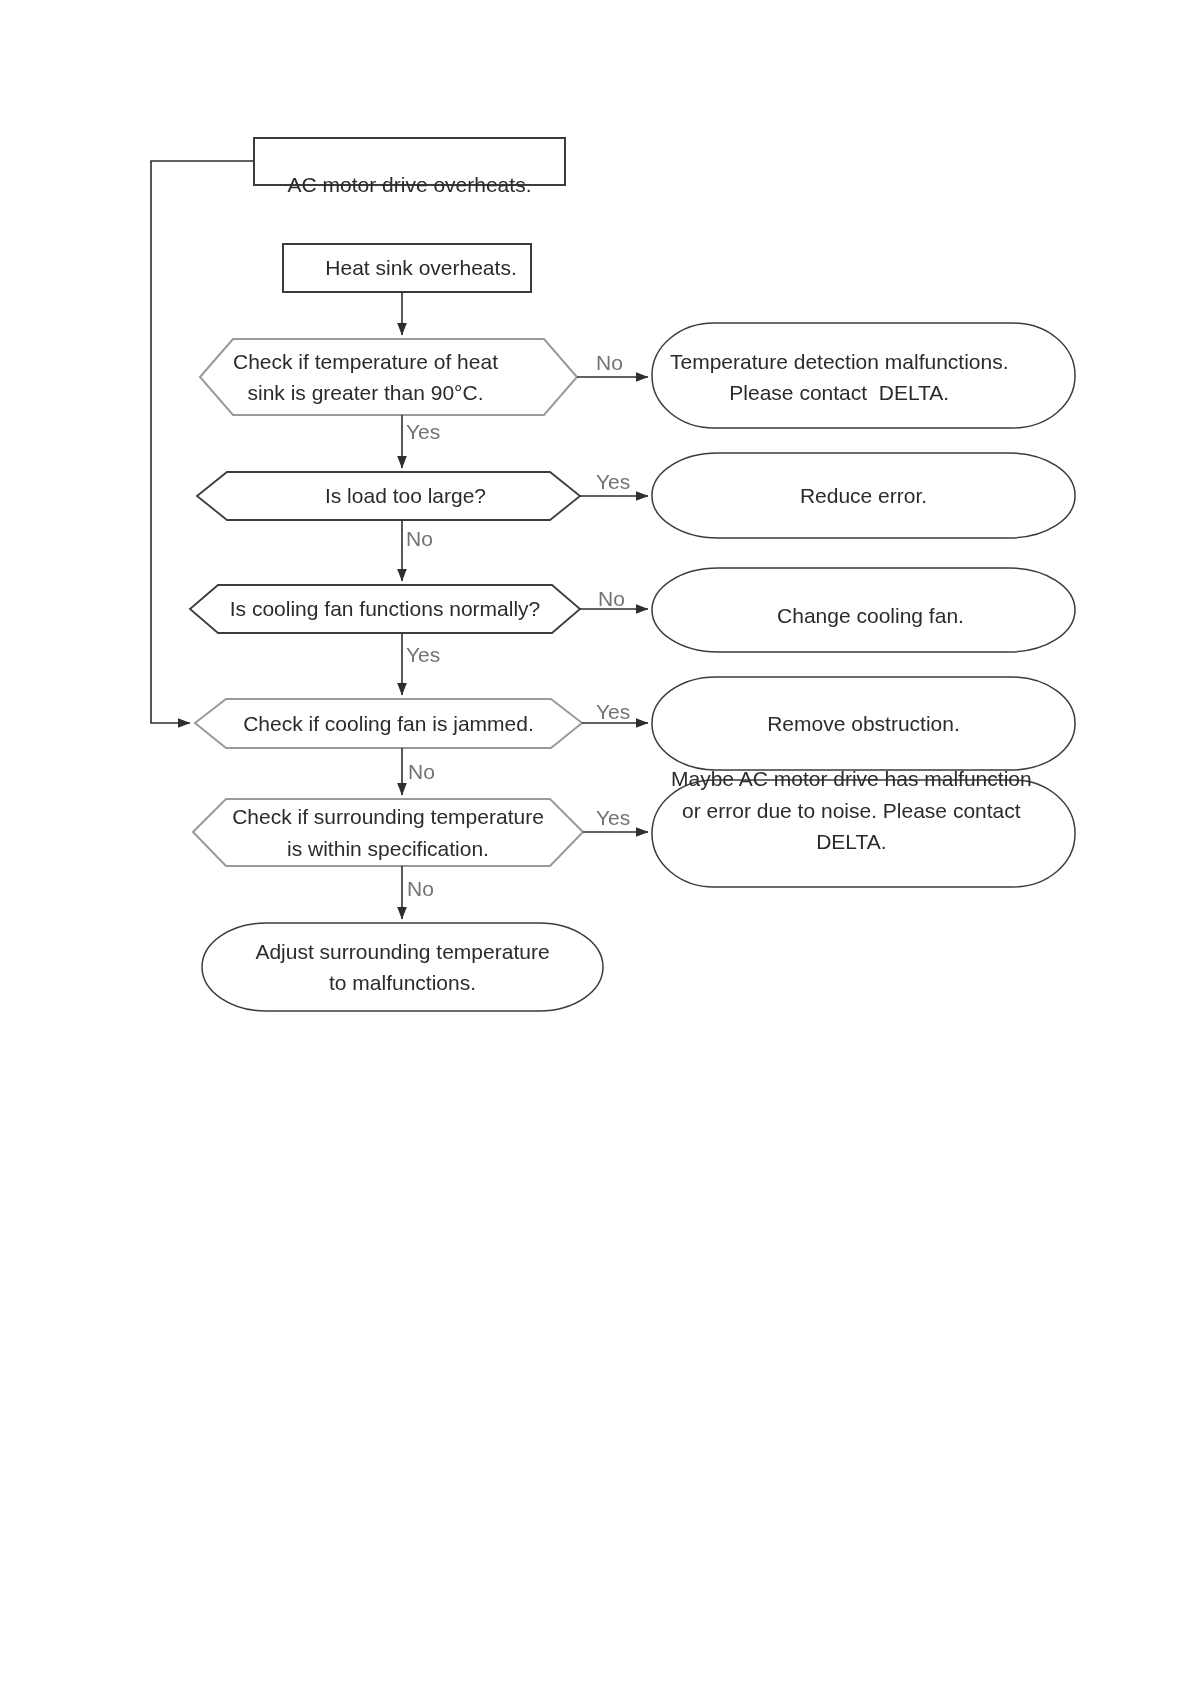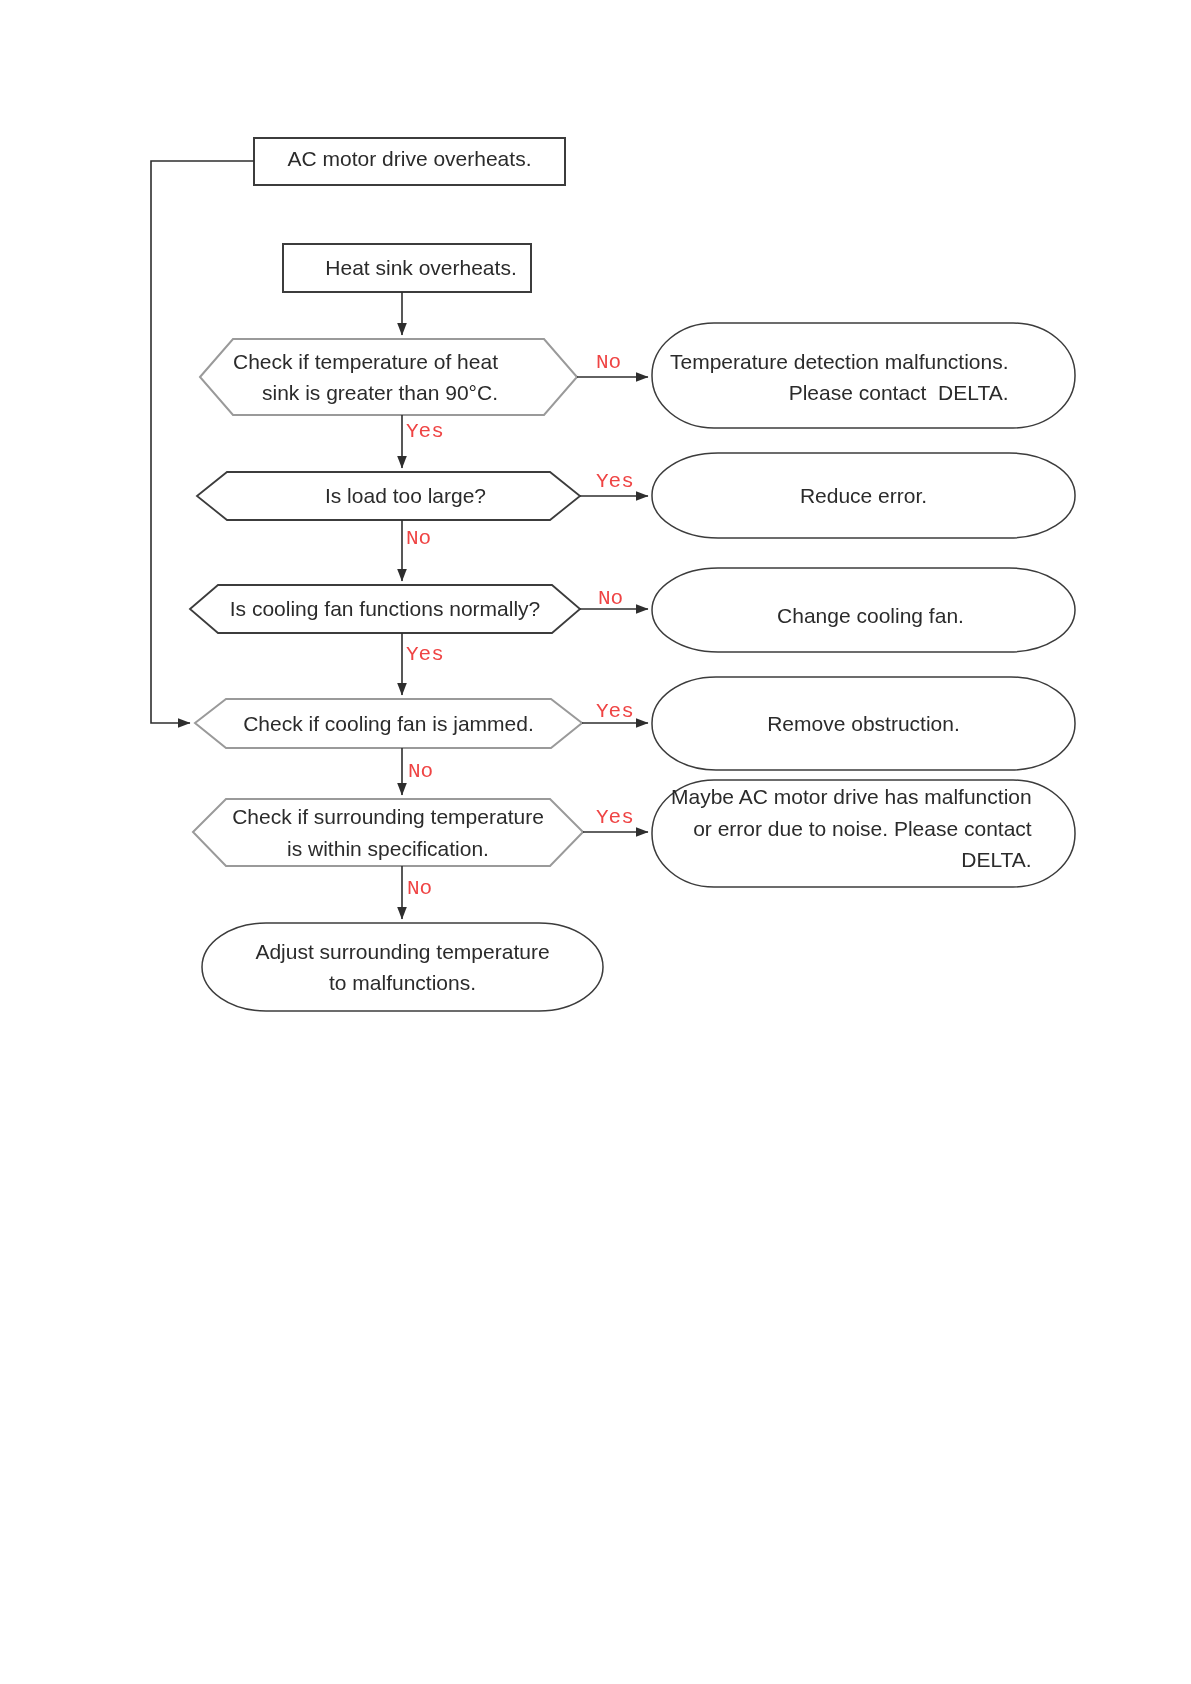--- a/index.html
+++ b/index.html
@@ -79,7 +79,7 @@
     <path d="M254,161 L151,161 L151,723 L190,723" stroke="#2e2e2e" stroke-width="1.6" fill="none" marker-end="url(#arrow)"></path>
   </svg>
 
-  <div class="lbl" style="left:254px;top:128px;width:311px;height:62px;">AC motor drive overheats.</div>
+  <div class="lbl" style="left:254px;top:154px;width:311px;height:62px;">AC motor drive overheats.</div>
   <div class="lbl" style="left:283px;top:244px;width:248px;height:48px;padding-left:14px;">Heat sink overheats.</div>
   <div class="lbl left" style="left:233px;top:339px;width:330px;height:76px;">Check if temperature of heat
 sink is greater than 90°C.</div>

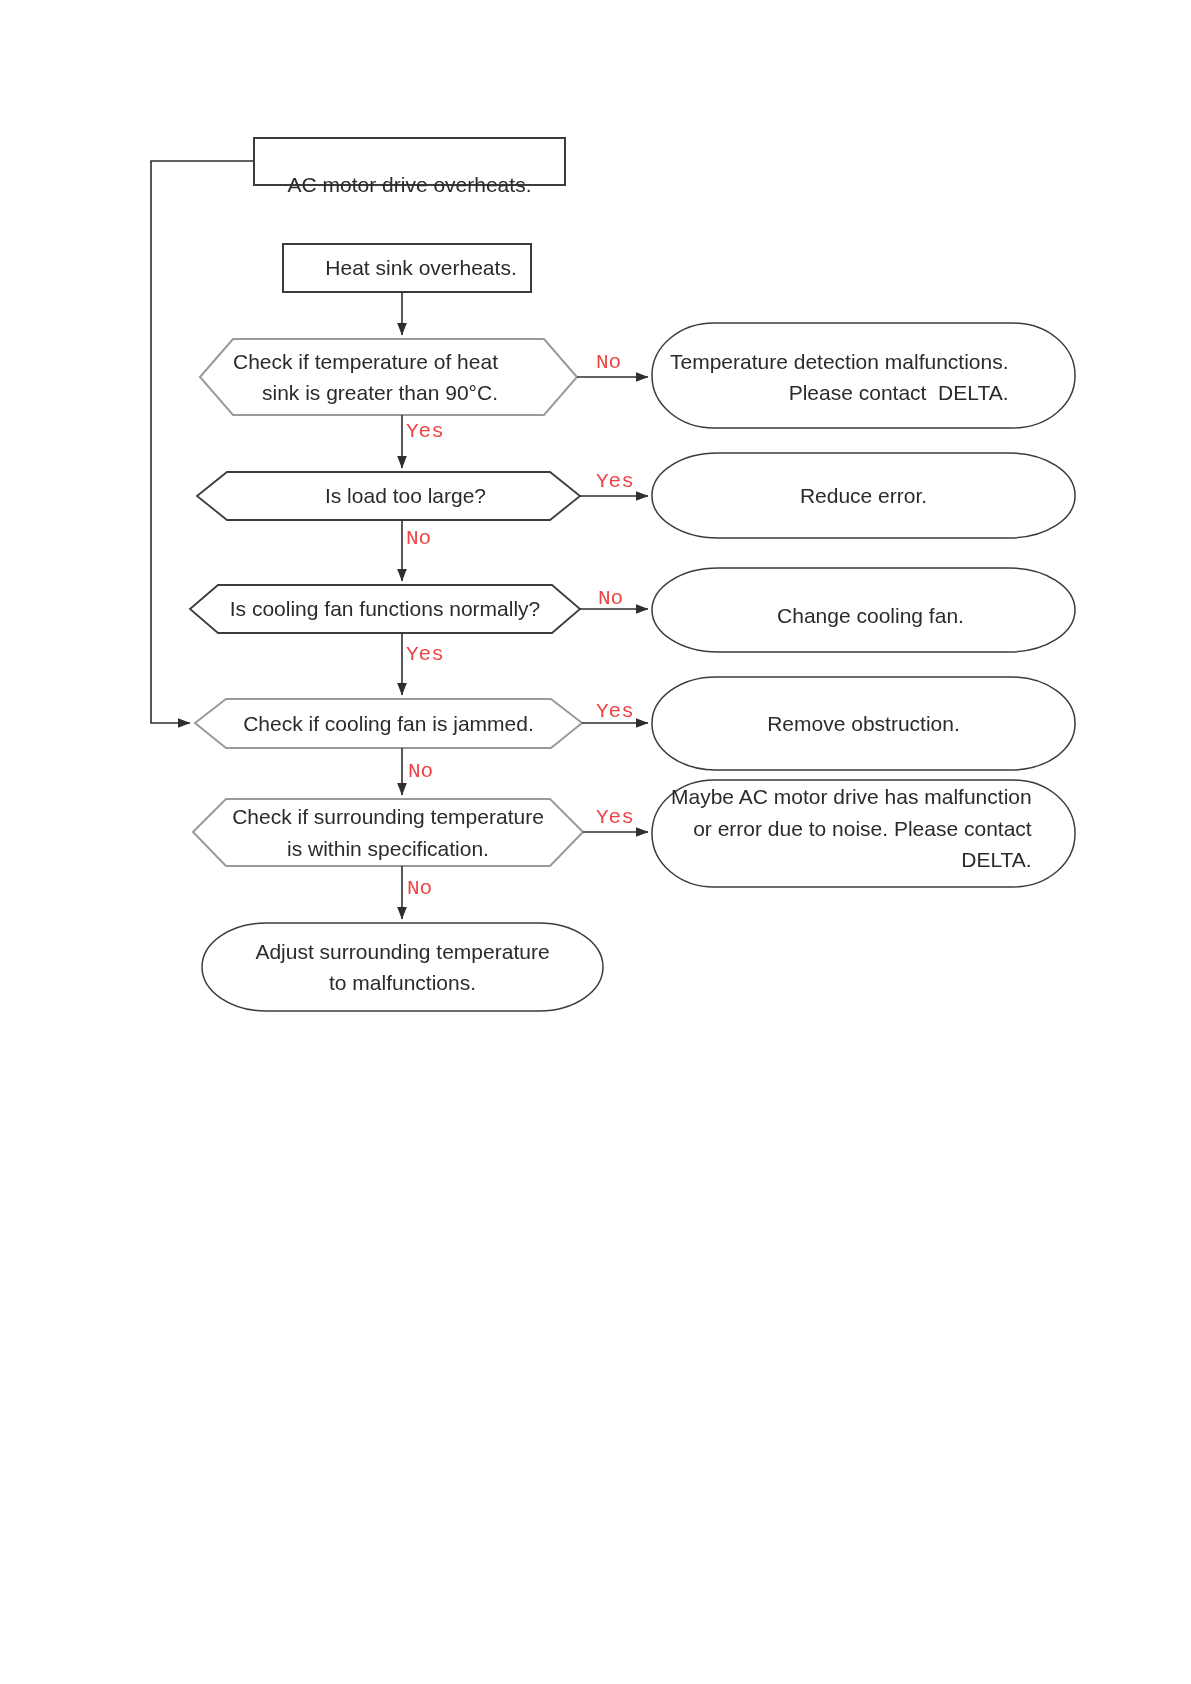--- a/index.html
+++ b/index.html
@@ -24,7 +24,7 @@
     color:#2b2b2b;
     pointer-events:none;
   }
-  .lbl.left{justify-content:flex-start;text-align:right;}
+  .lbl.left{justify-content:flex-start;text-align:center;}
   .edge-lbl{
     position:absolute;
     font-size:21px;

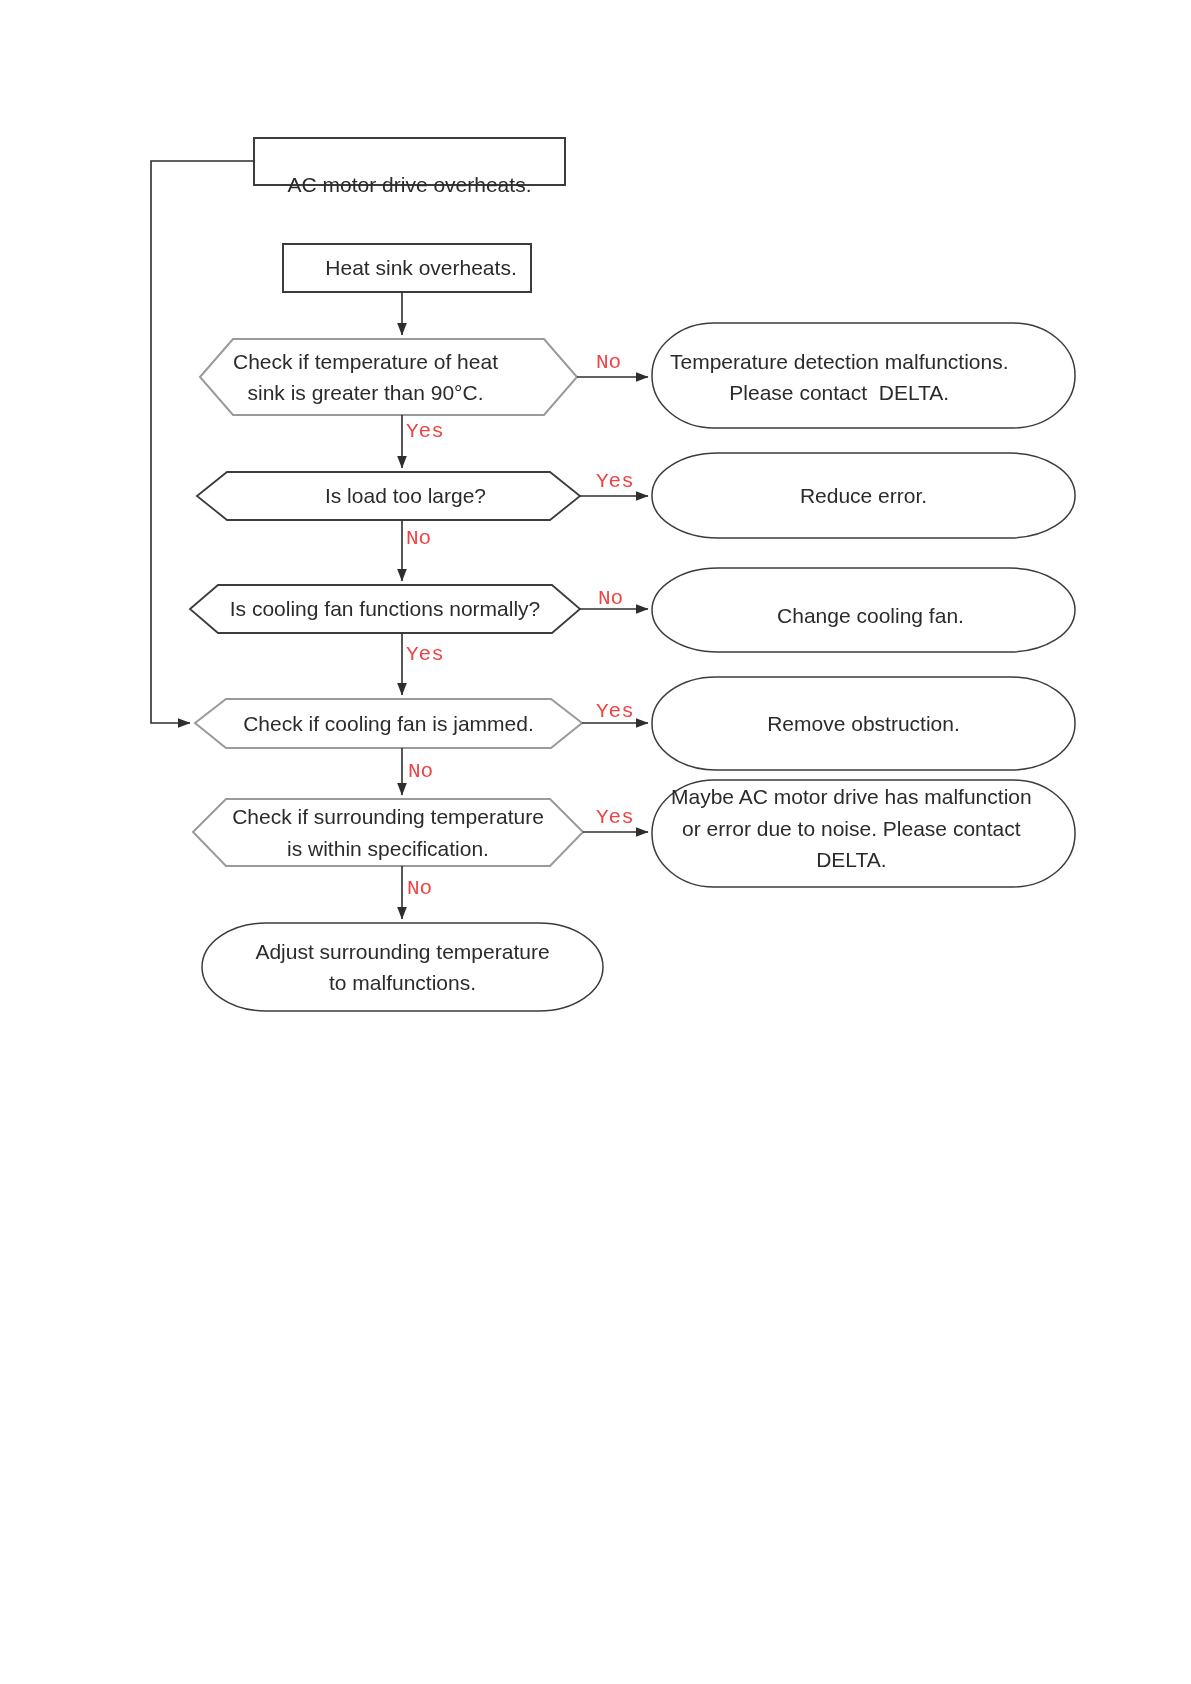--- a/index.html
+++ b/index.html
@@ -28,11 +28,10 @@
   .edge-lbl{
     position:absolute;
     font-size:21px;
-    color:#ef4444;
+    color:#737373;
     white-space:nowrap;
     line-height:1;
     pointer-events:none;
-    font-family:Liberation Mono, monospace;
   }
 </style>
 </head>

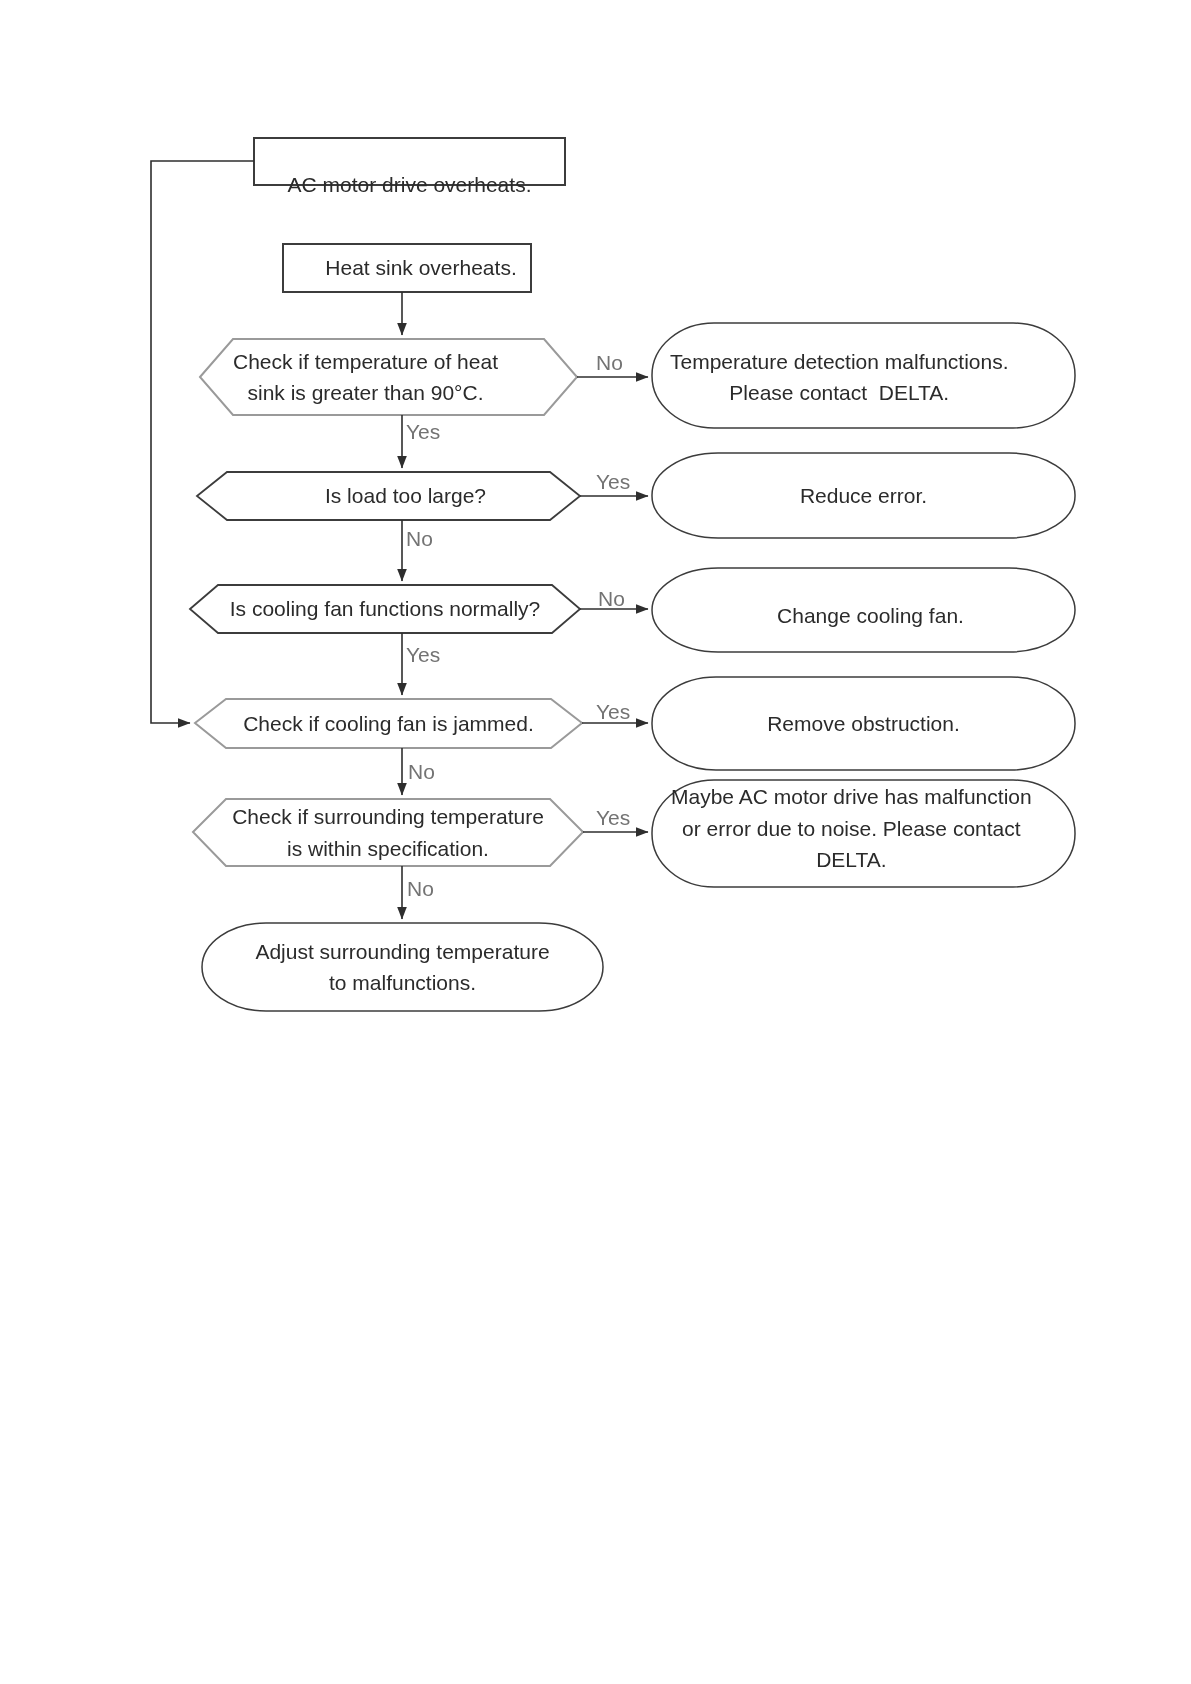--- a/index.html
+++ b/index.html
@@ -92,7 +92,7 @@
   <div class="lbl" style="left:652px;top:677px;width:423px;height:93px;">Remove obstruction.</div>
   <div class="lbl" style="left:193px;top:799px;width:390px;height:67px;">Check if surrounding temperature
 is within specification.</div>
-  <div class="lbl left" style="left:671px;top:776px;width:402px;height:105px;">Maybe AC motor drive has malfunction
+  <div class="lbl left" style="left:671px;top:758px;width:402px;height:105px;">Maybe AC motor drive has malfunction
 or error due to noise. Please contact
 DELTA.</div>
   <div class="lbl" style="left:202px;top:923px;width:401px;height:88px;">Adjust surrounding temperature

